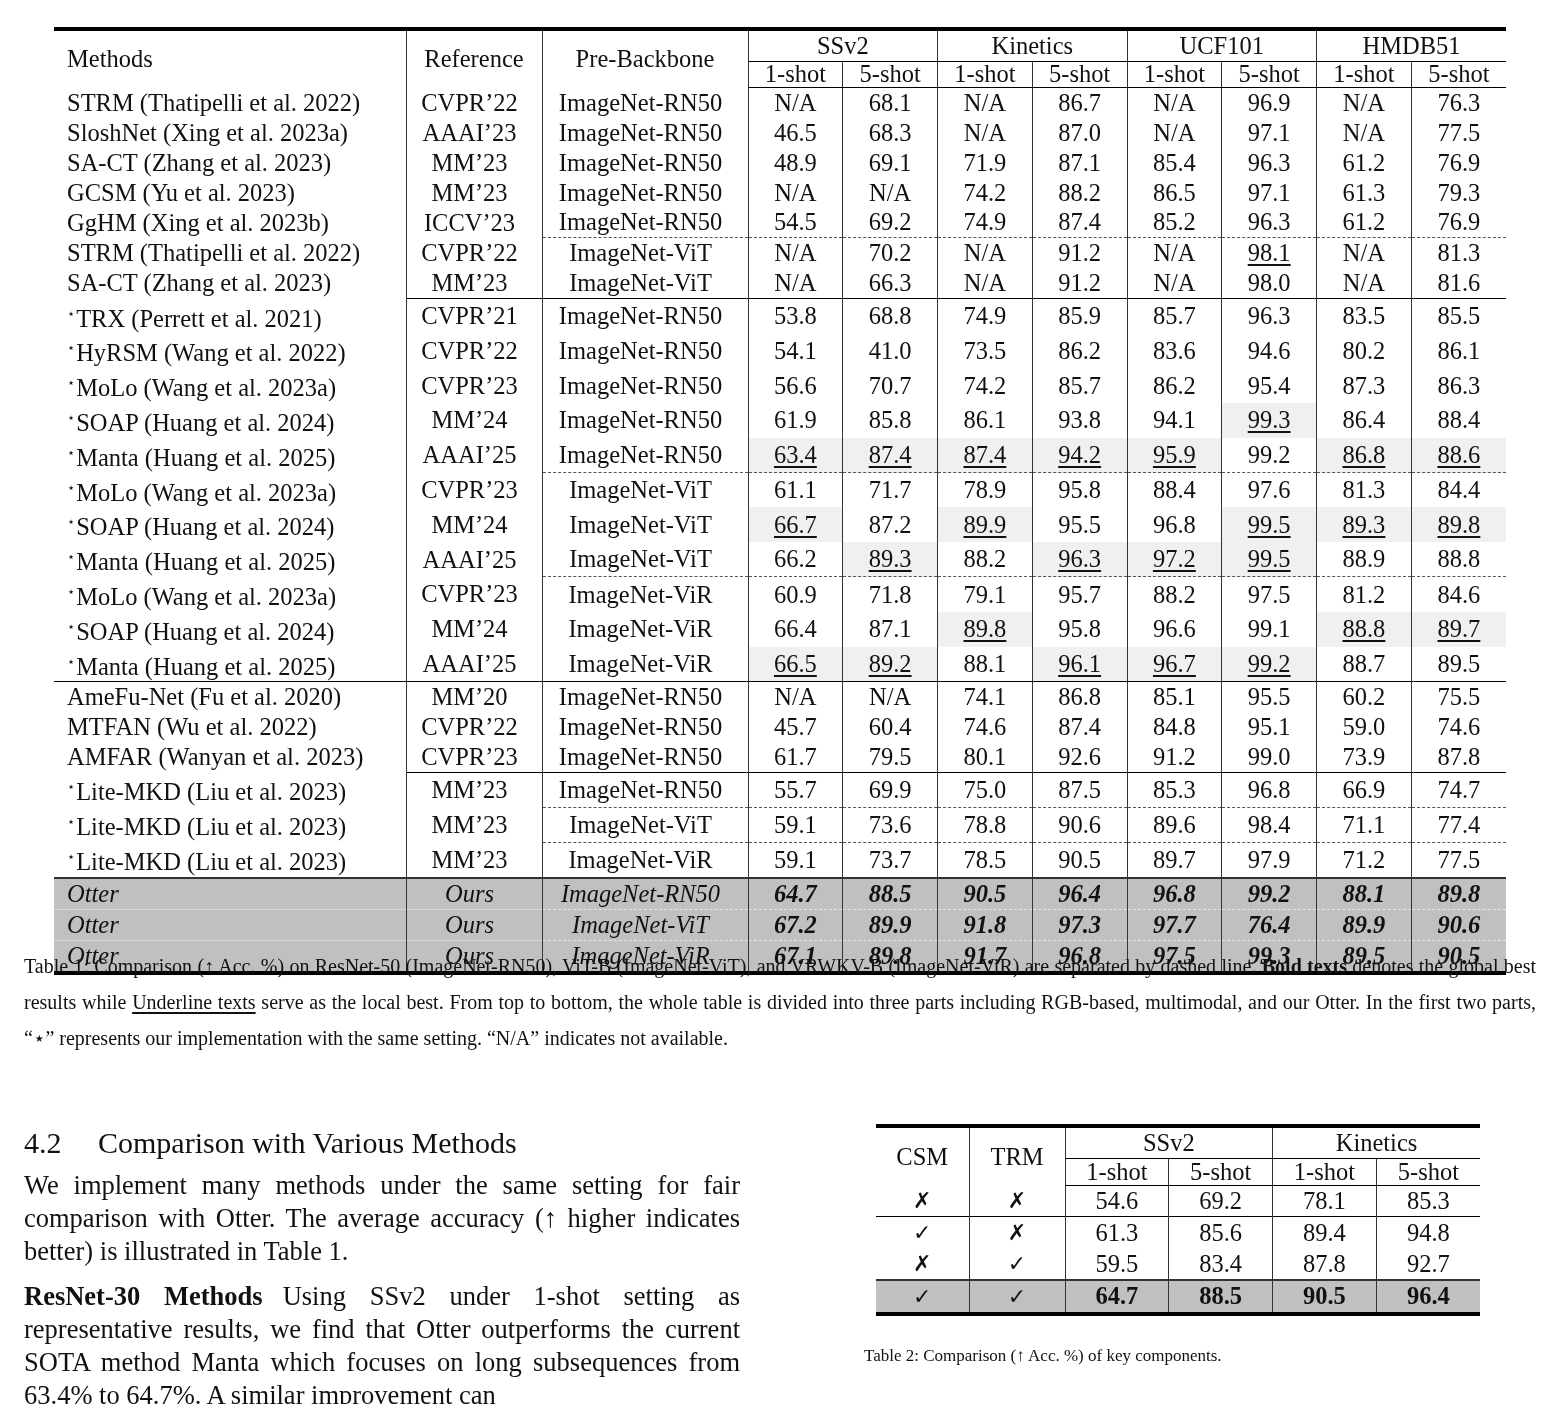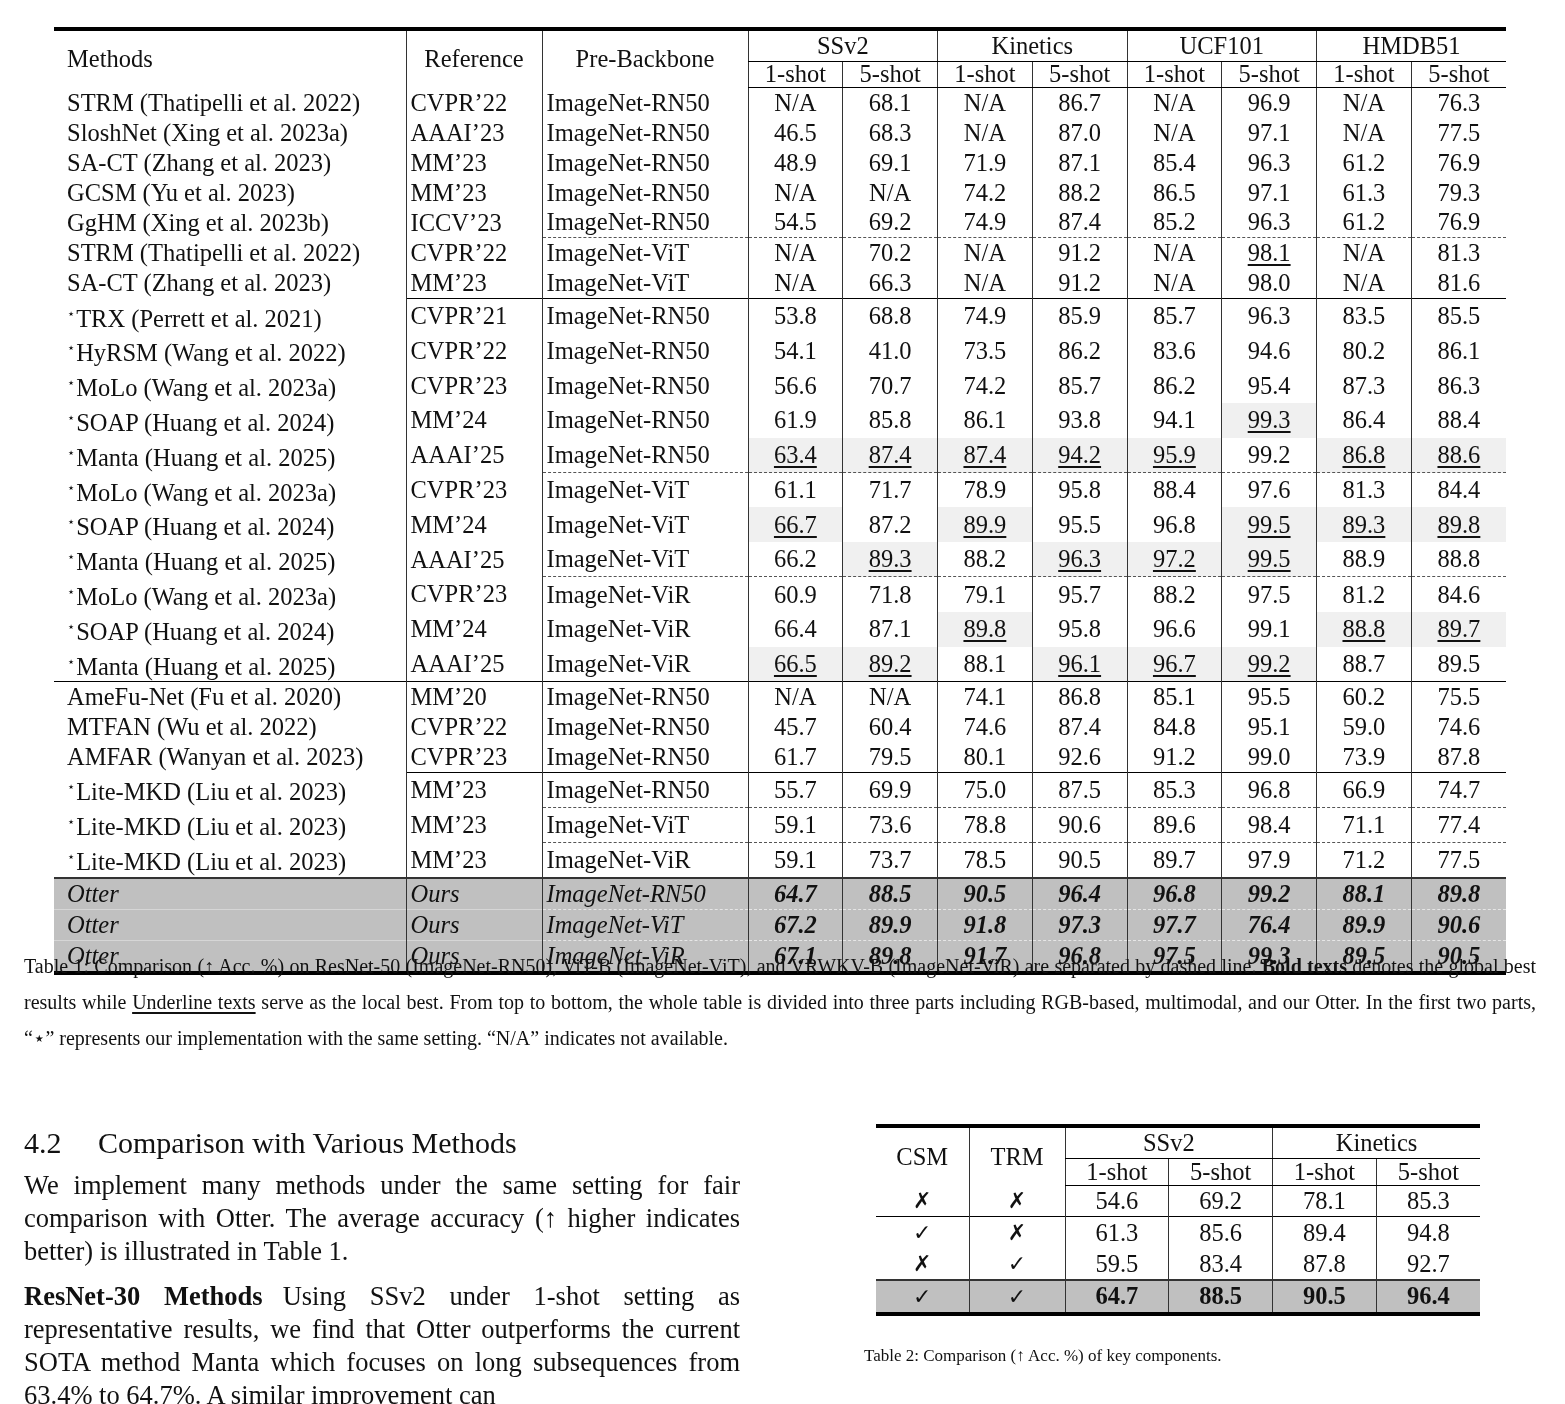--- a/index.html
+++ b/index.html
@@ -21,7 +21,7 @@
   table.t1 thead tr.h1 th { border-top: 4px solid #000; height: 29px; }
   table.t1 thead tr.h2 th { height: 25px; line-height: 24px; border-bottom: 1.5px solid #000; }
   table.t1 .left { text-align: left; padding-left: 13px; }
-  table.t1 .right { text-align: left; padding-right: 13px; }
+  table.t1 .right { text-align: center; padding-right: 13px; }
   table.t1 .center { text-align: center; }
   table.t1 .vl { border-left: 1.5px solid #333; }
   table.t1 .dsub { border-bottom: 1.5px solid #000; }

